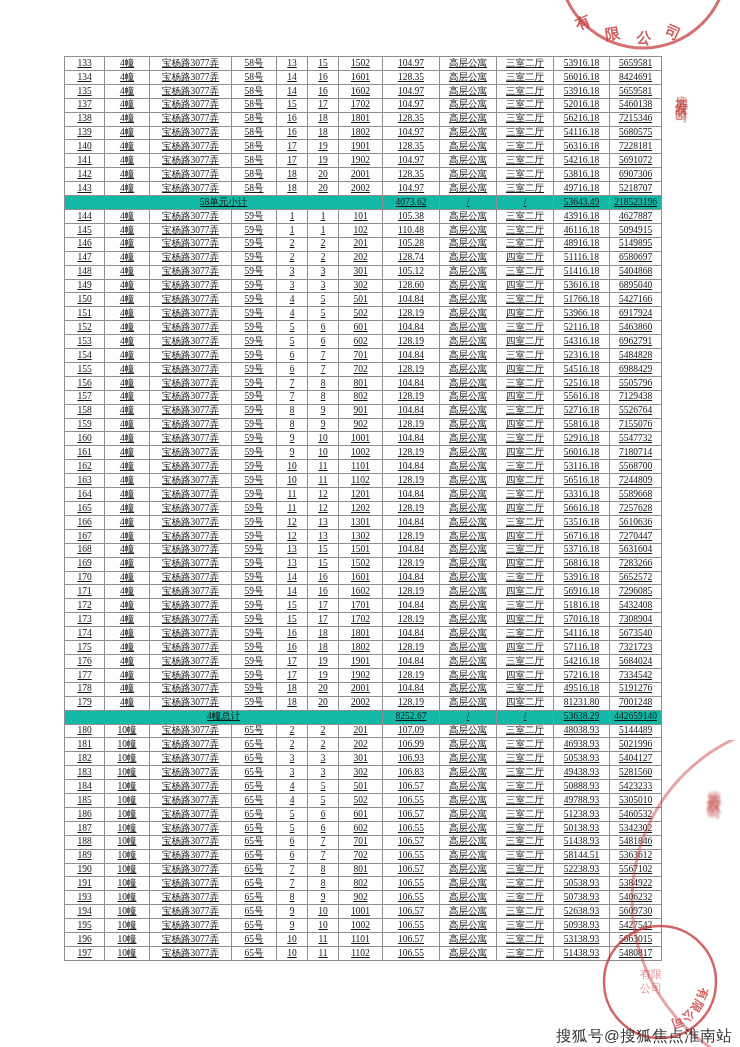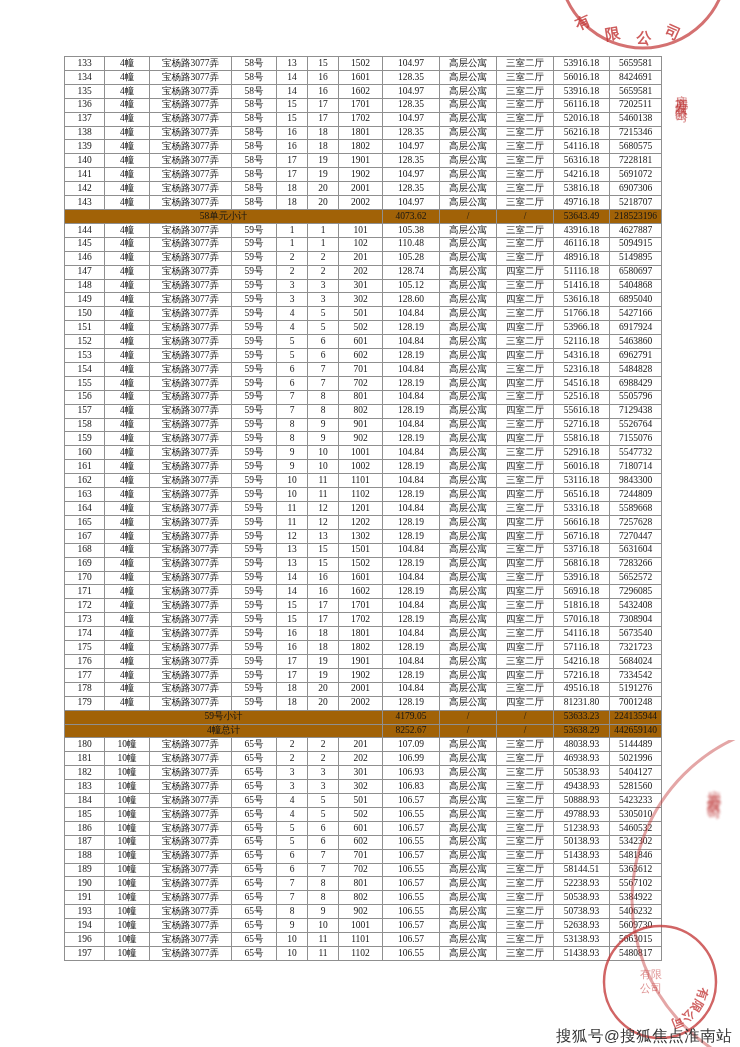--- a/index.html
+++ b/index.html
@@ -11,7 +11,7 @@
   table.price{
     position:absolute;left:64px;top:56px;width:597px;
     border-collapse:collapse;table-layout:fixed;
-    font-size:9.5px;color:#141414;
+    font-size:9.5px;color:#141414;text-decoration:underline;
   }
   table.price td{
     border:1px solid #8f8f8f;

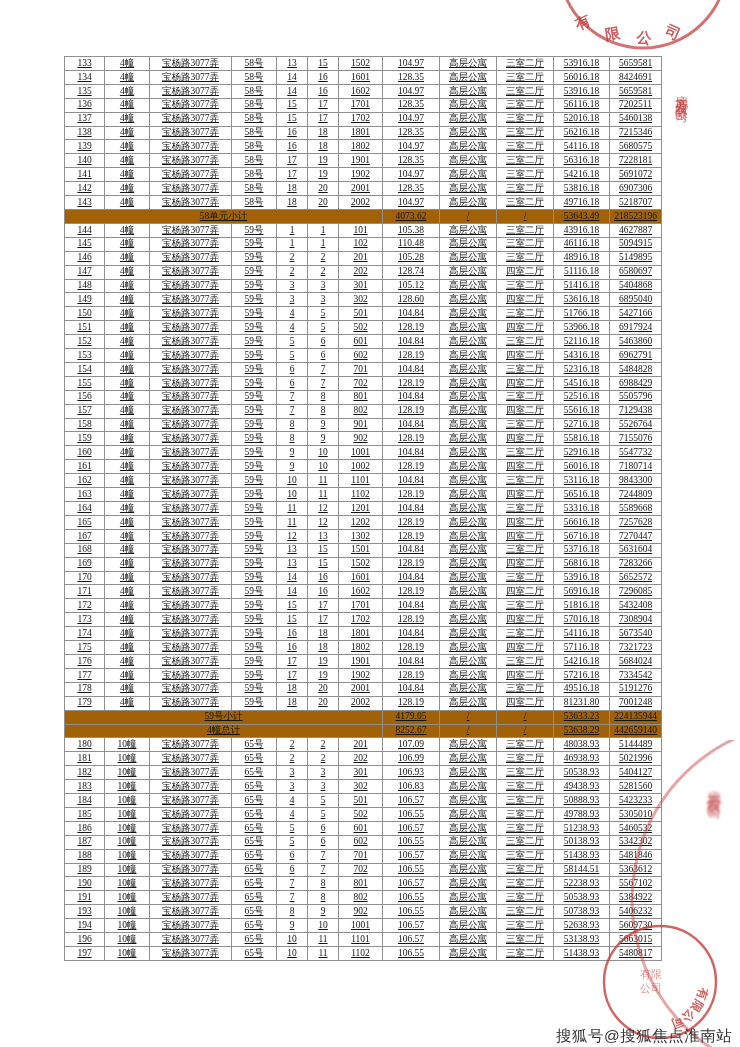--- a/index.html
+++ b/index.html
@@ -101,20 +101,6 @@
           <td>5659581</td>
         </tr>
         <tr>
-          <td>136</td>
-          <td>4幢</td>
-          <td>宝杨路3077弄</td>
-          <td>58号</td>
-          <td>15</td>
-          <td>17</td>
-          <td>1701</td>
-          <td>128.35</td>
-          <td>高层公寓</td>
-          <td>三室二厅</td>
-          <td>56116.18</td>
-          <td>7202511</td>
-        </tr>
-        <tr>
           <td>137</td>
           <td>4幢</td>
           <td>宝杨路3077弄</td>

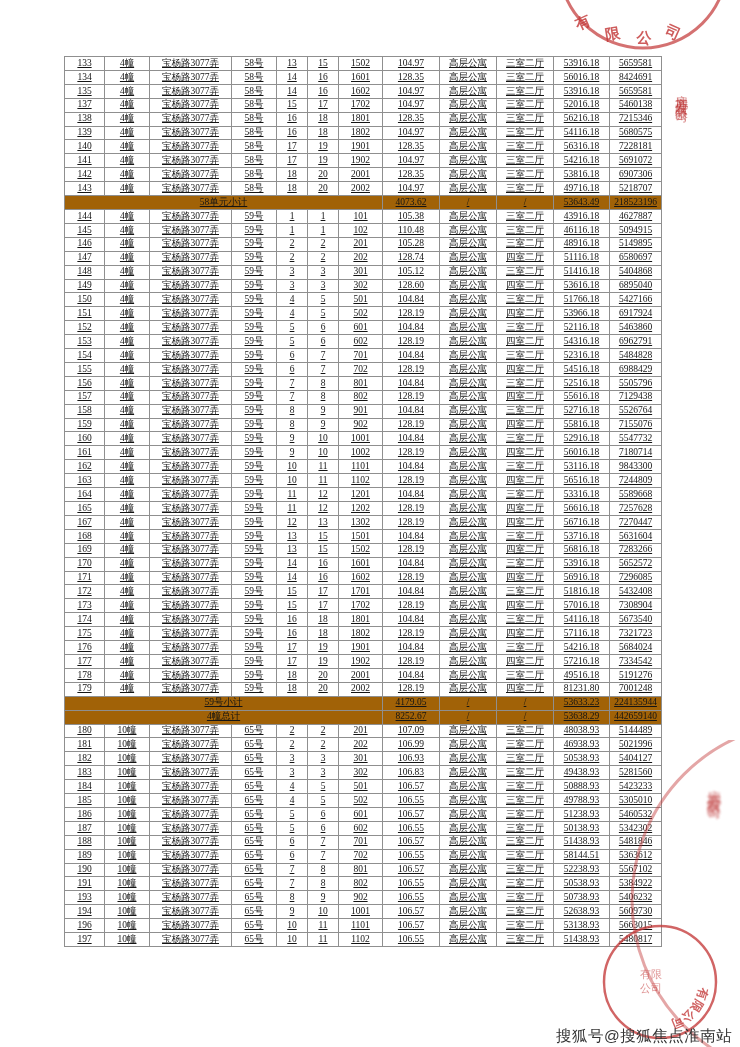--- a/index.html
+++ b/index.html
@@ -19,7 +19,7 @@
     padding:0;height:12.92px;line-height:1;
     white-space:nowrap;overflow:hidden;
   }
-  tr.summary td{background:#a16207;}
+  tr.summary td{background:#14b8a6;}
   .stamp{position:absolute;pointer-events:none;}
   .vseal{
     position:absolute;pointer-events:none;

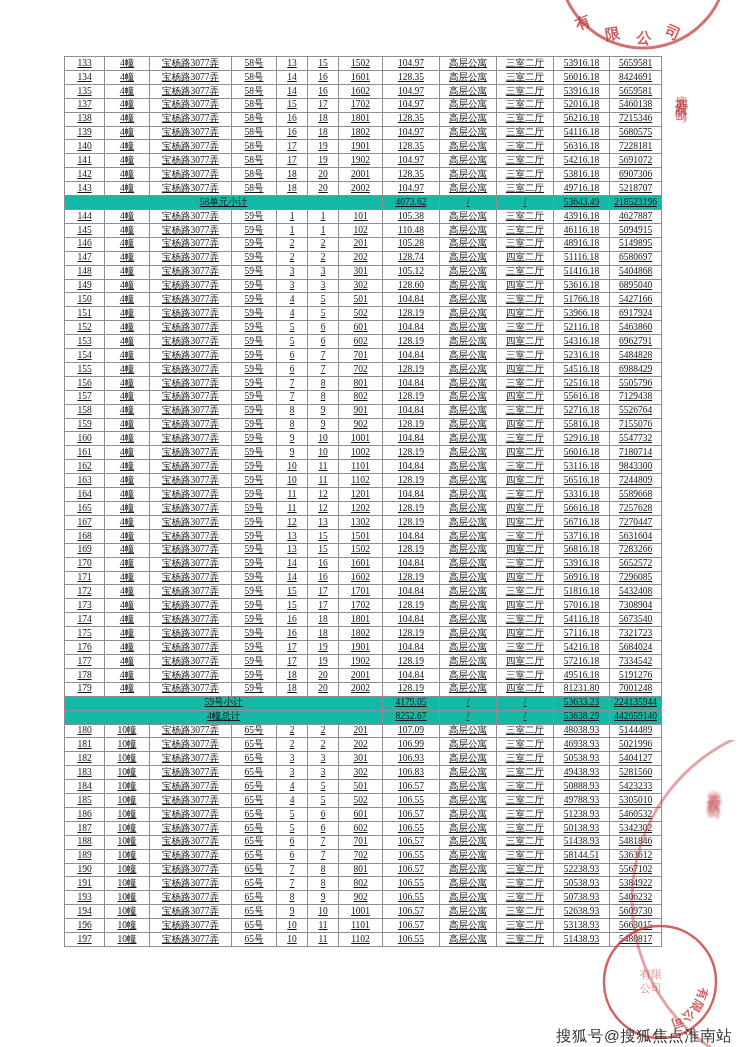--- a/index.html
+++ b/index.html
@@ -470,7 +470,7 @@
           <td>高层公寓</td>
           <td>三室二厅</td>
           <td>53116.18</td>
-          <td>9843300</td>
+          <td>5568700</td>
         </tr>
         <tr>
           <td>163</td>

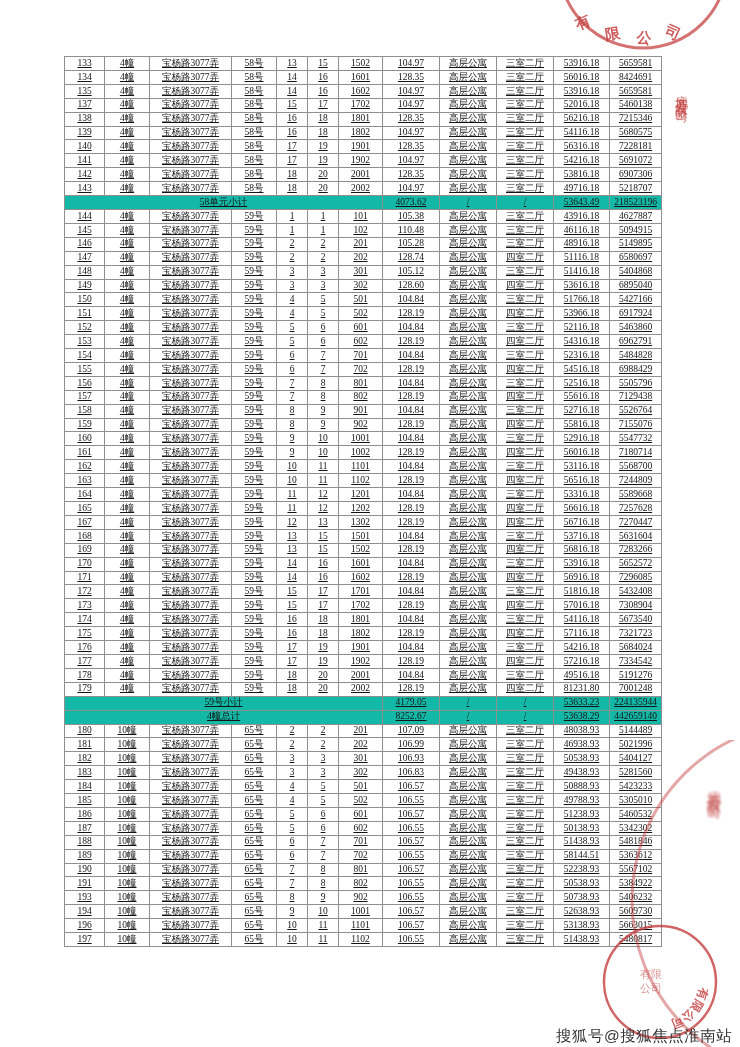--- a/index.html
+++ b/index.html
@@ -515,6 +515,20 @@
           <td>7257628</td>
         </tr>
         <tr>
+          <td>166</td>
+          <td>4幢</td>
+          <td>宝杨路3077弄</td>
+          <td>59号</td>
+          <td>12</td>
+          <td>13</td>
+          <td>1301</td>
+          <td>104.84</td>
+          <td>高层公寓</td>
+          <td>三室二厅</td>
+          <td>53516.18</td>
+          <td>5610636</td>
+        </tr>
+        <tr>
           <td>167</td>
           <td>4幢</td>
           <td>宝杨路3077弄</td>

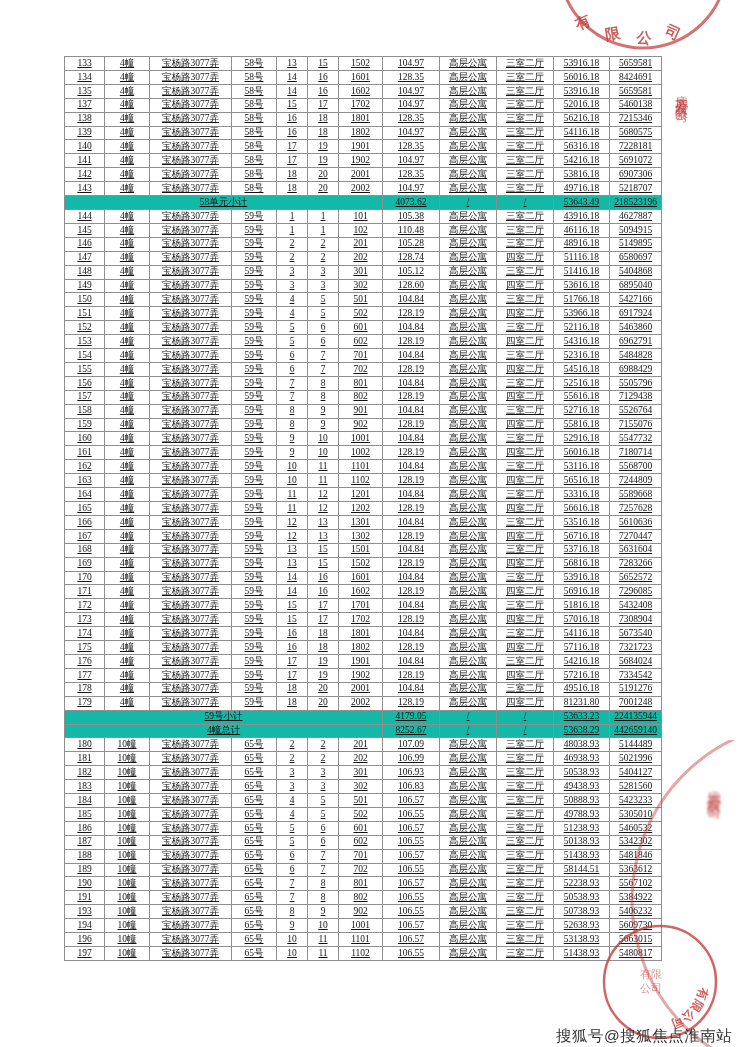--- a/index.html
+++ b/index.html
@@ -711,14 +711,6 @@
           <td>7001248</td>
         </tr>
         <tr class="summary">
-          <td colspan="7">59号小计</td>
-          <td colspan="1">4179.05</td>
-          <td colspan="1">/</td>
-          <td colspan="1">/</td>
-          <td colspan="1">53633.23</td>
-          <td colspan="1">224135944</td>
-        </tr>
-        <tr class="summary">
           <td colspan="7">4幢总计</td>
           <td colspan="1">8252.67</td>
           <td colspan="1">/</td>

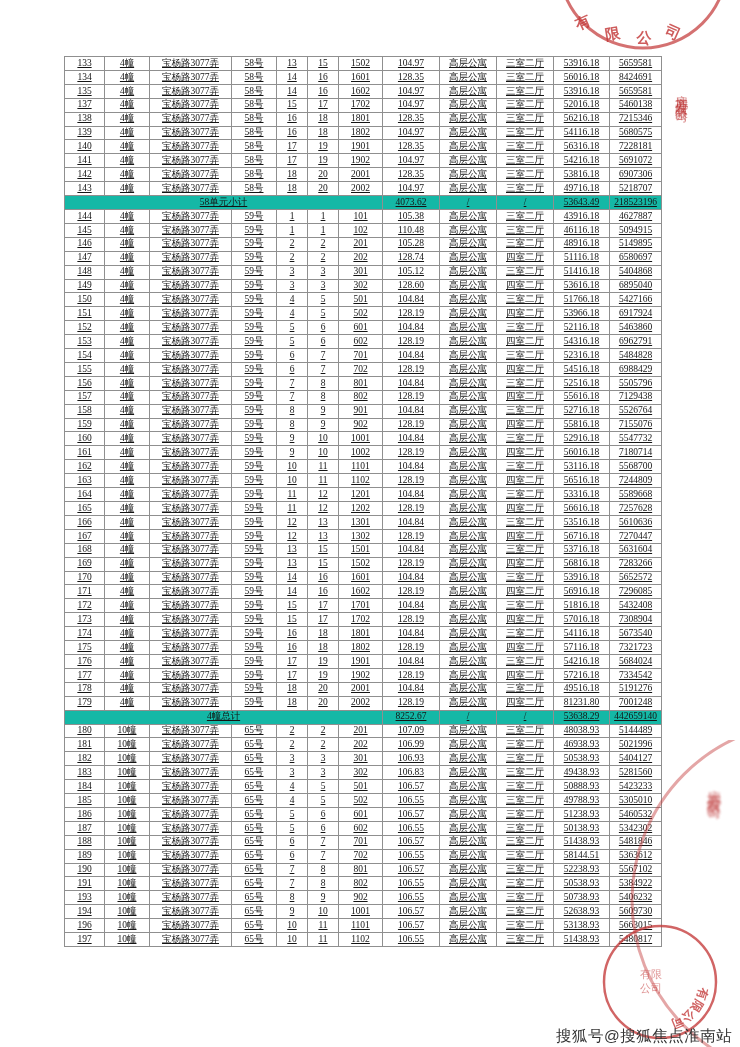--- a/index.html
+++ b/index.html
@@ -915,6 +915,20 @@
           <td>5609730</td>
         </tr>
         <tr>
+          <td>195</td>
+          <td>10幢</td>
+          <td>宝杨路3077弄</td>
+          <td>65号</td>
+          <td>9</td>
+          <td>10</td>
+          <td>1002</td>
+          <td>106.55</td>
+          <td>高层公寓</td>
+          <td>三室二厅</td>
+          <td>50938.93</td>
+          <td>5427542</td>
+        </tr>
+        <tr>
           <td>196</td>
           <td>10幢</td>
           <td>宝杨路3077弄</td>

